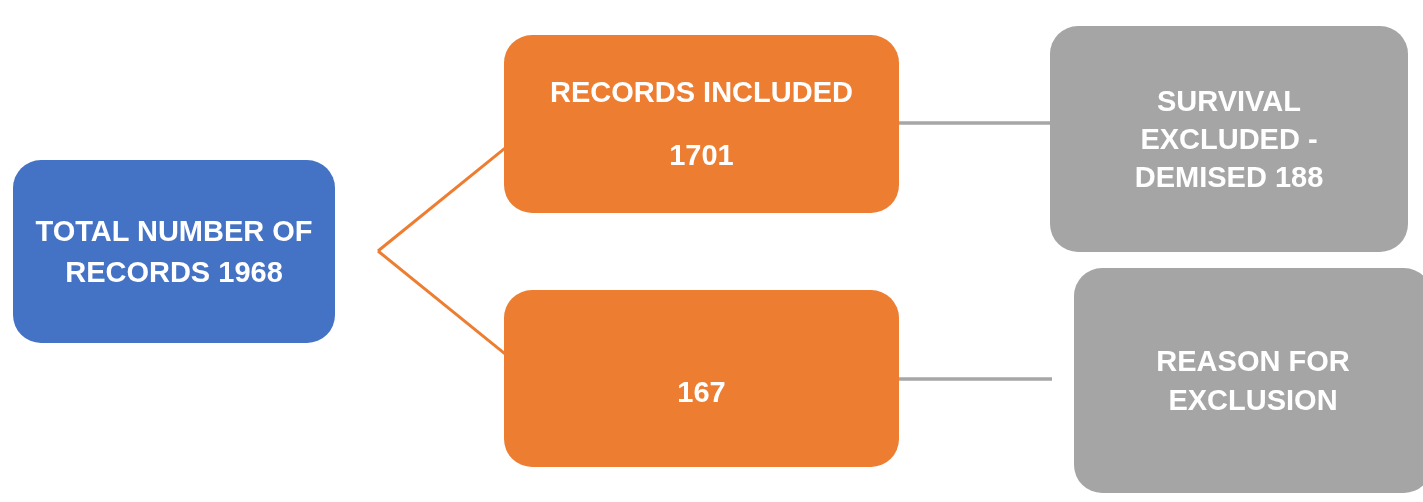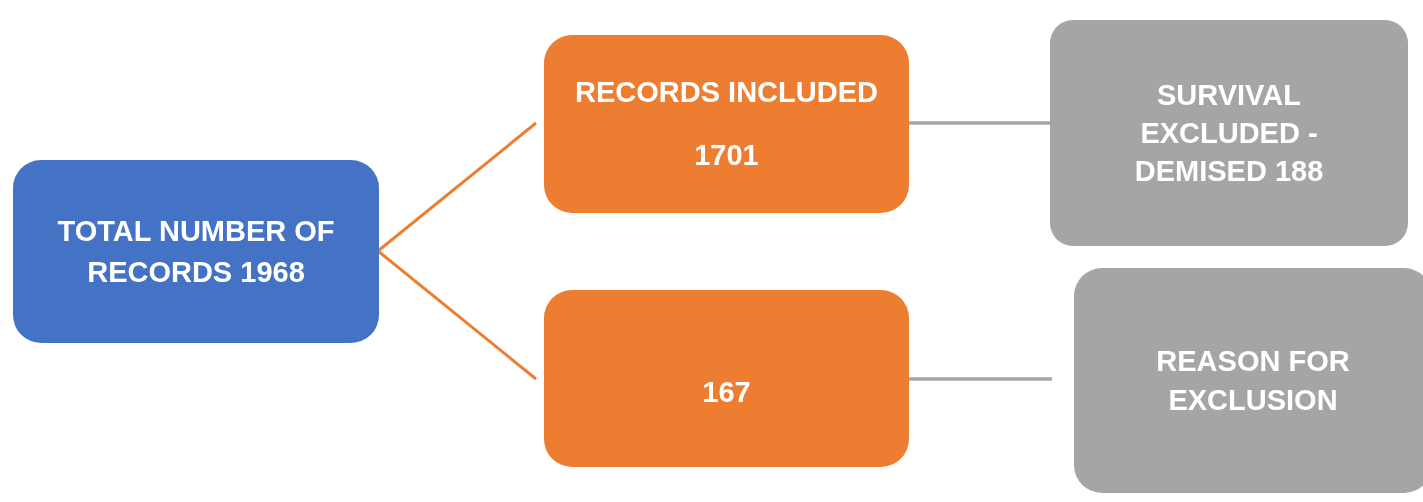--- a/index.html
+++ b/index.html
@@ -44,8 +44,8 @@
     line-height: 1.38;
   }
   .box-branch {
-    left: 544px;
-    width: 365px;
+    left: 504px;
+    width: 395px;
     height: 178px;
     background: #ED7D31;
     font-size: 29px;

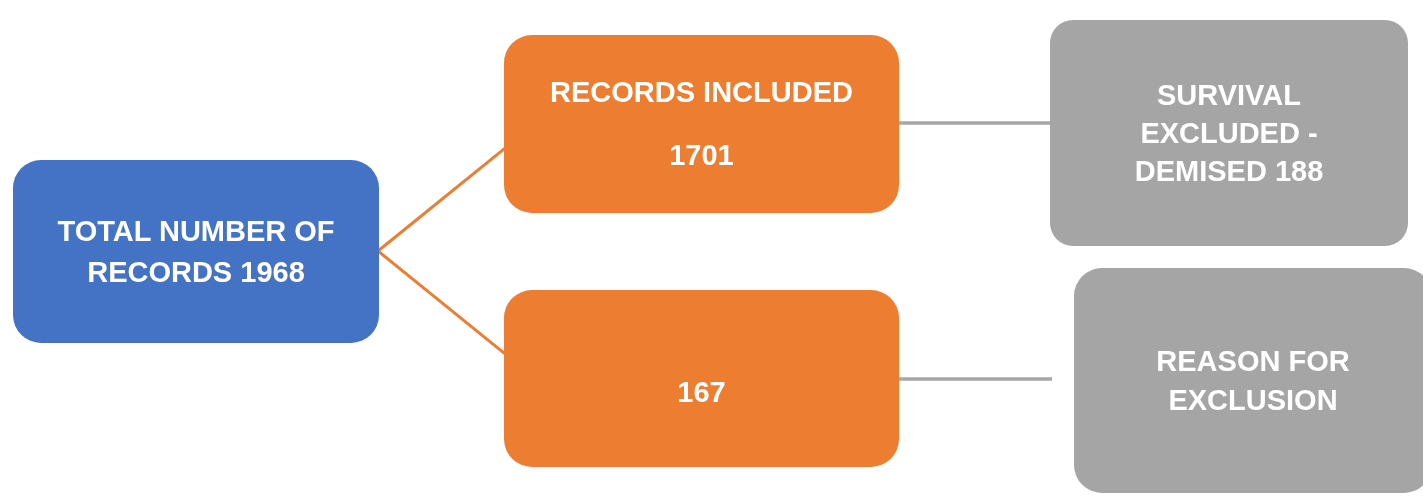--- a/index.html
+++ b/index.html
@@ -61,7 +61,7 @@
     font-size: 29px;
     line-height: 1.38;
   }
-  .box-leaf-survival { top: 20px; height: 226px; border-radius: 23px; }
+  .box-leaf-survival { top: 26px; height: 226px; }
   .box-leaf-exclusion { top: 268px; height: 225px; margin-left: 24px; }
   .leaf-heading { line-height: 1.32; }
   .leaf-detail {

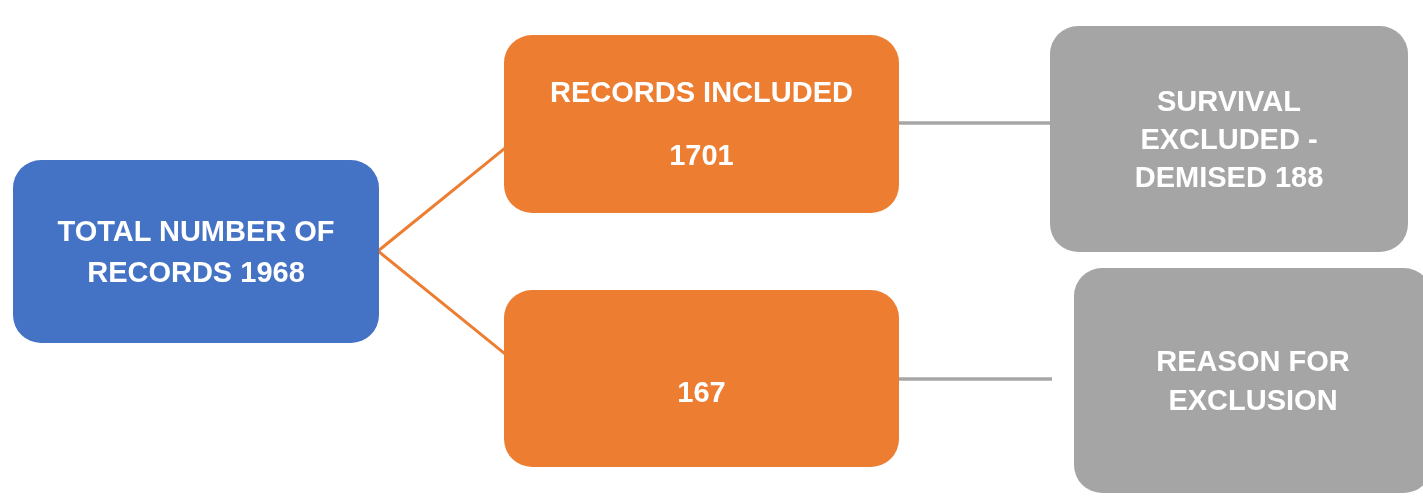--- a/index.html
+++ b/index.html
@@ -37,7 +37,7 @@
   .box-root {
     left: 13px;
     top: 160px;
-    width: 366px;
+    width: 322px;
     height: 183px;
     background: #4472C4;
     font-size: 29px;

